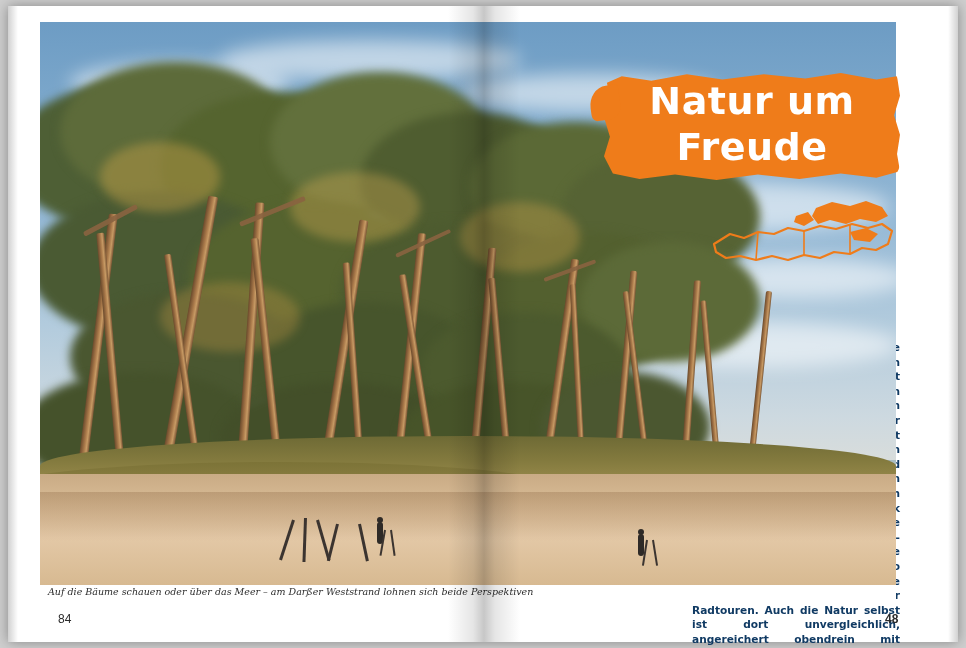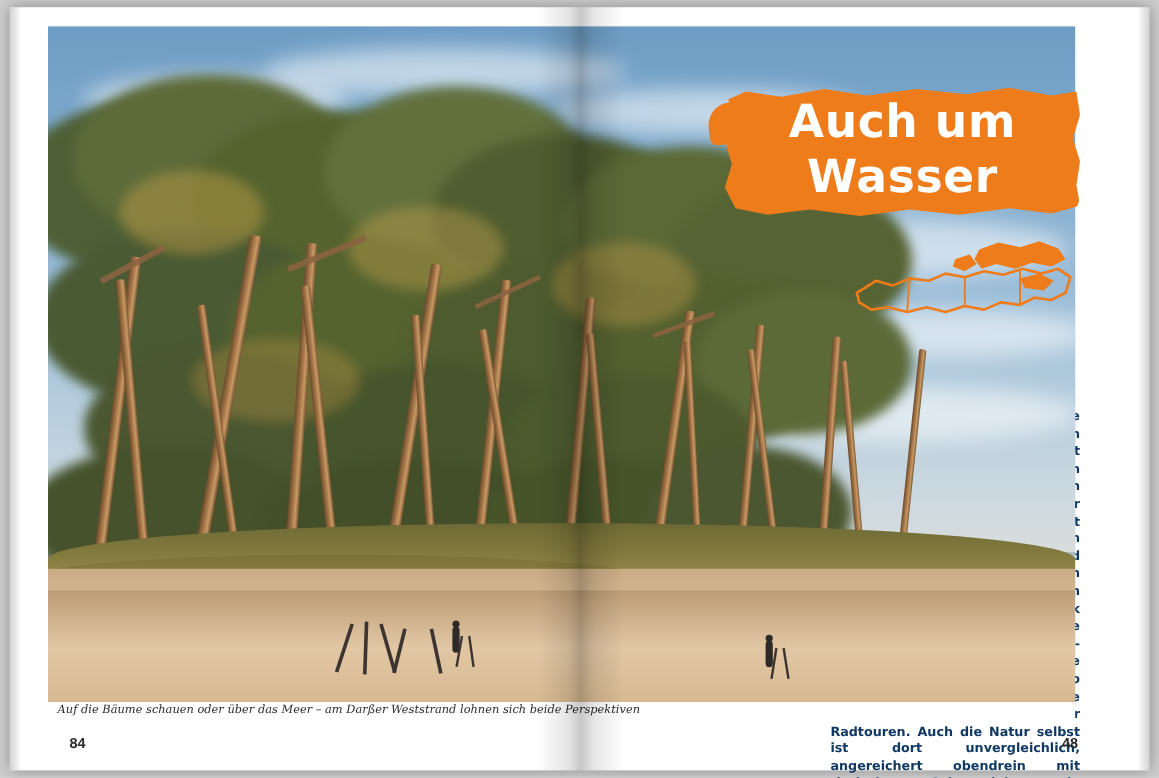--- a/index.html
+++ b/index.html
@@ -363,7 +363,7 @@
     <div class="brush"></div>
     <div class="brush-tail"></div>
     <div class="title-text">
-      <span>Auch um</span>
+      <span>Natur um</span>
       <span class="title-line2">Wasser</span>
     </div>
   </div>

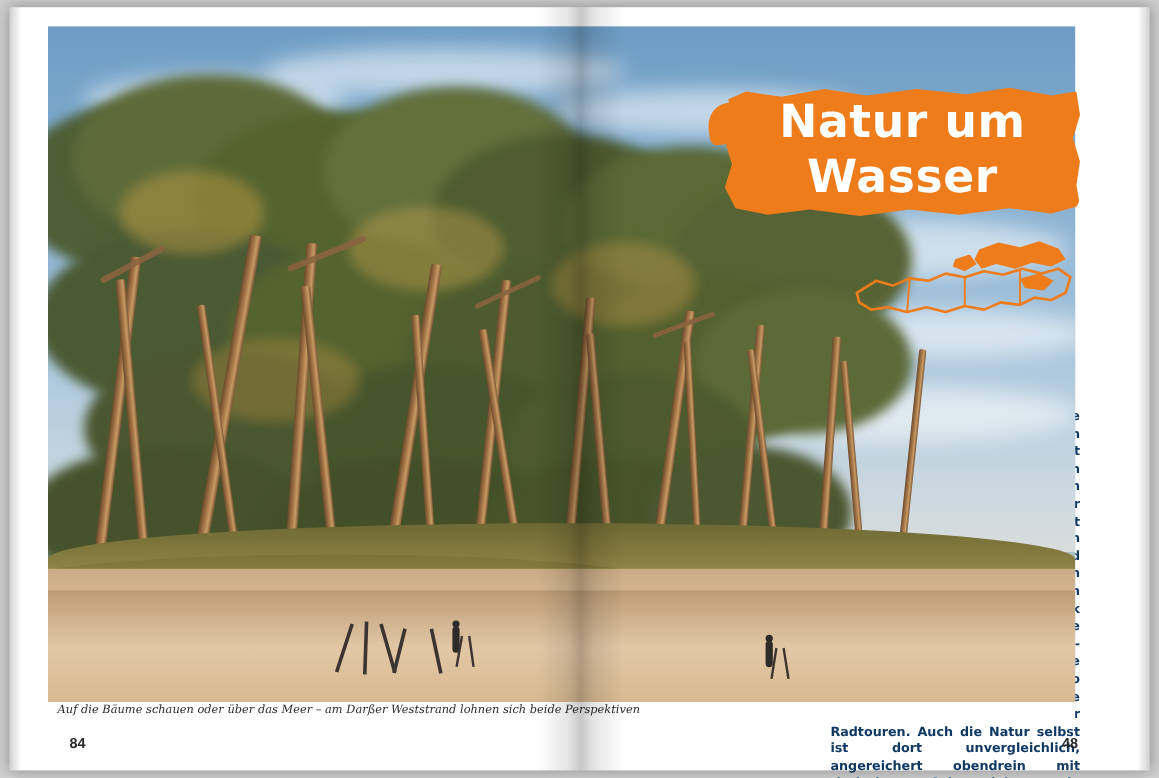--- a/index.html
+++ b/index.html
@@ -364,7 +364,7 @@
     <div class="brush-tail"></div>
     <div class="title-text">
       <span>Natur um</span>
-      <span class="title-line2">Wasser</span>
+      <span class="title-line2">Freude</span>
     </div>
   </div>
 

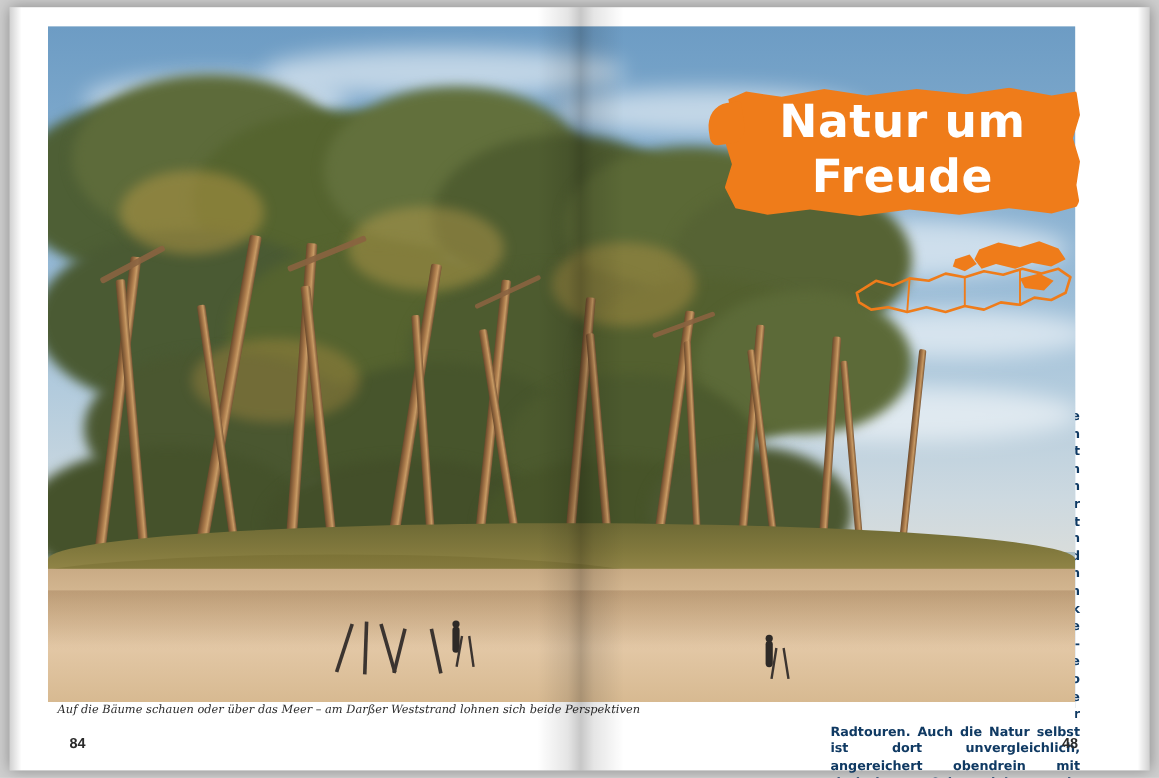--- a/index.html
+++ b/index.html
@@ -166,7 +166,7 @@
     position: absolute;
     left: 58px; top: 612px;
     font-family: "Liberation Sans", sans-serif;
-    font-weight: bold;
+    font-weight: normal;
     font-size: 12px;
     color: #2b2b2b;
     z-index: 20;

